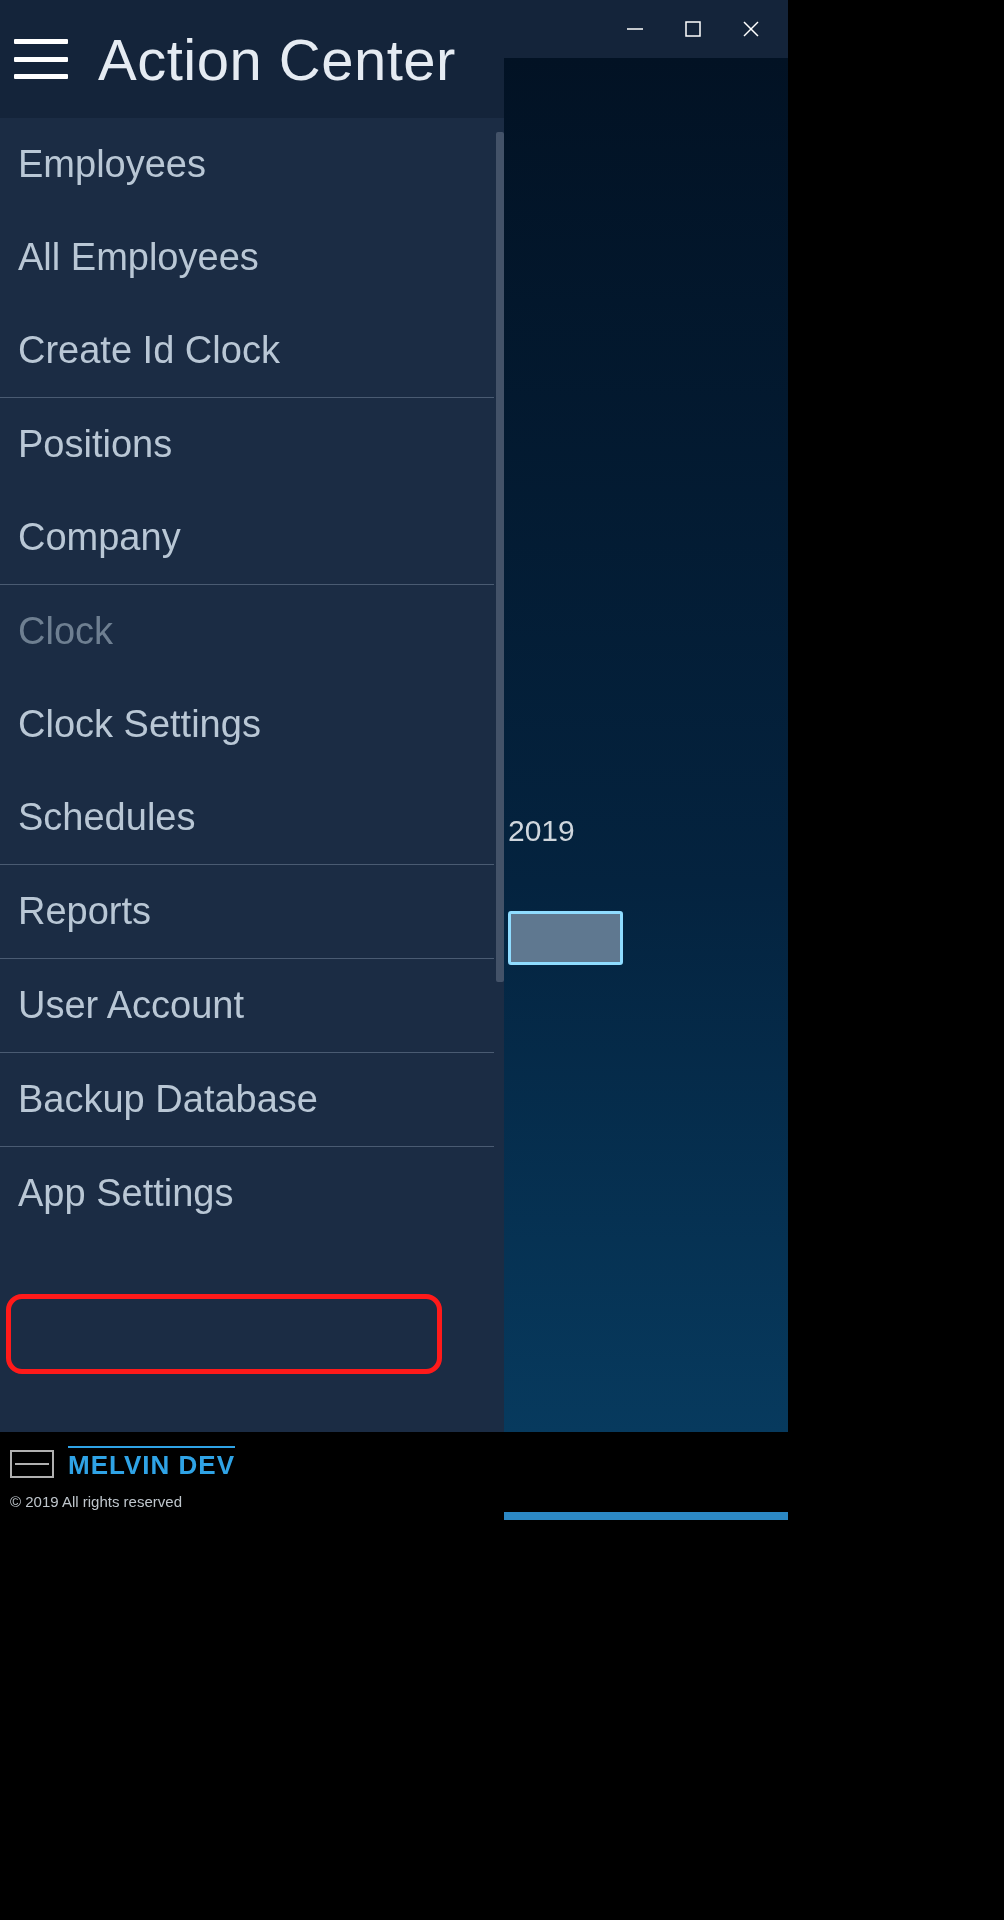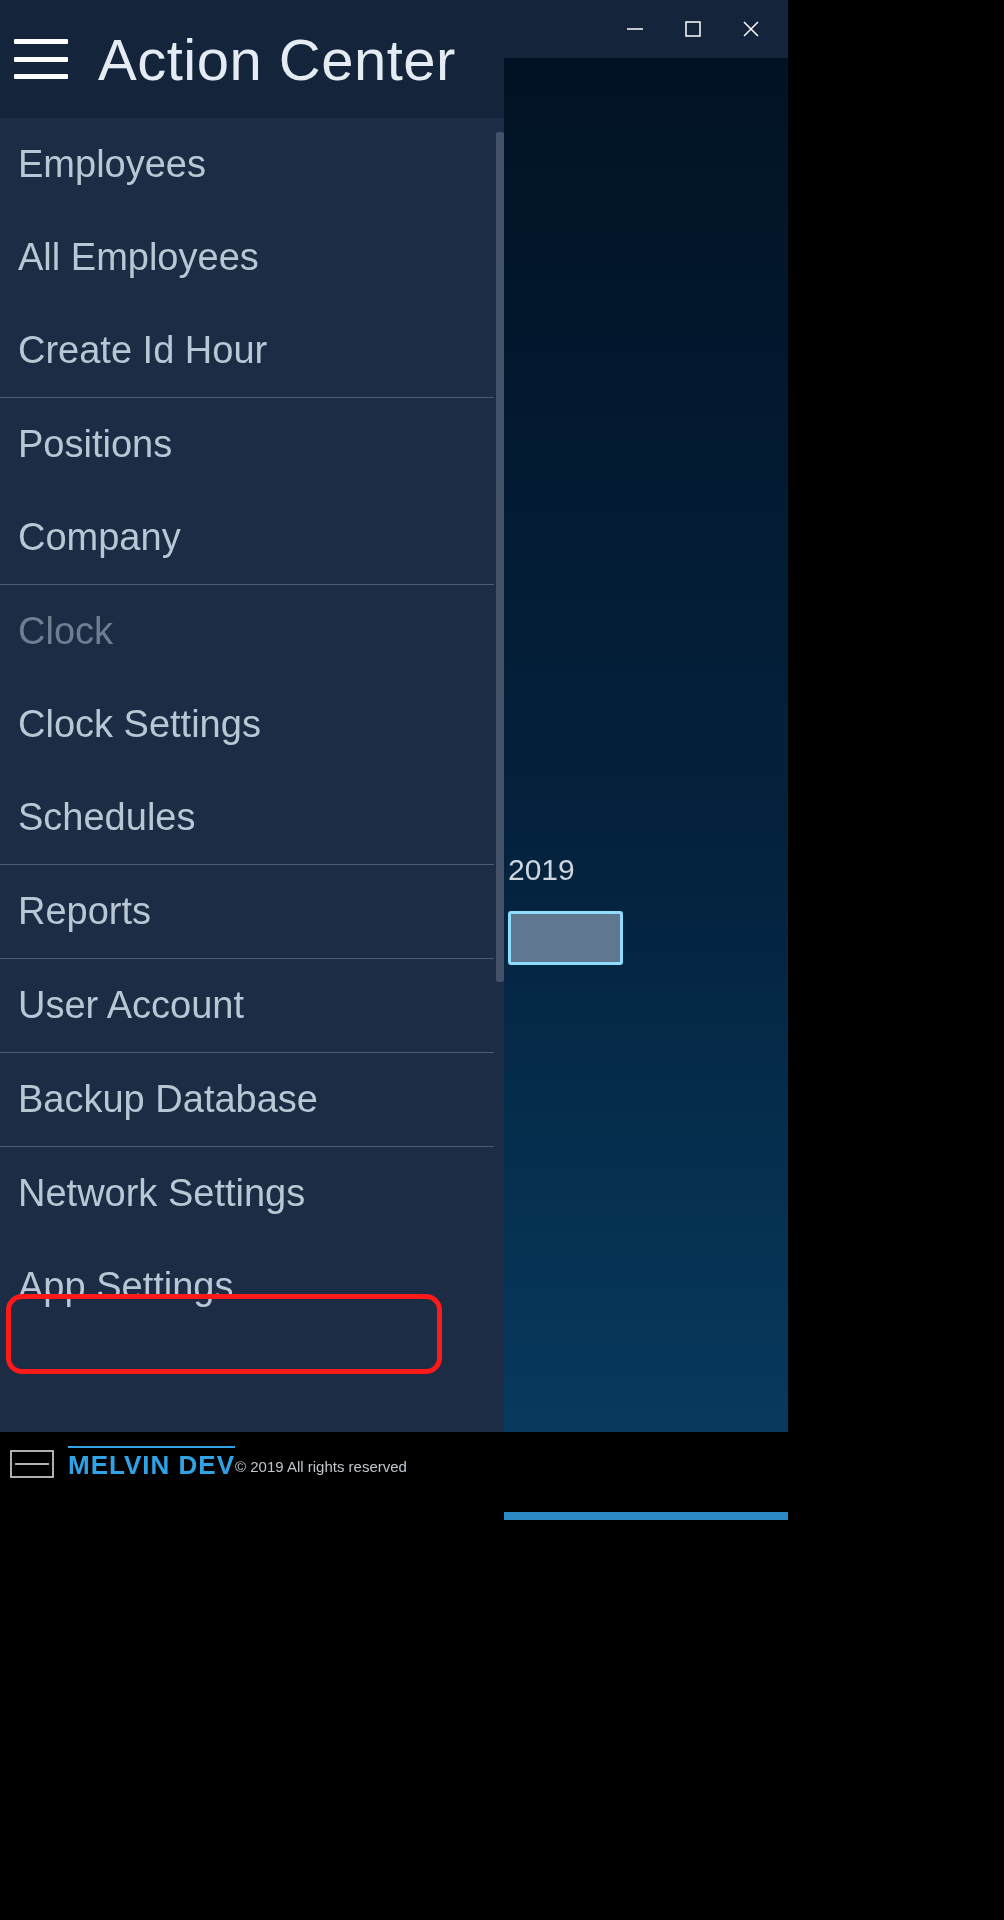--- a/index.html
+++ b/index.html
@@ -79,7 +79,7 @@
             <span>All Employees</span>
           </div>
         <div class="menu-item">
-            <span>Create Id Hour</span>
+            <span>Create Id Clock</span>
           </div>
         <div class="sep"></div>
         <div class="menu-item">

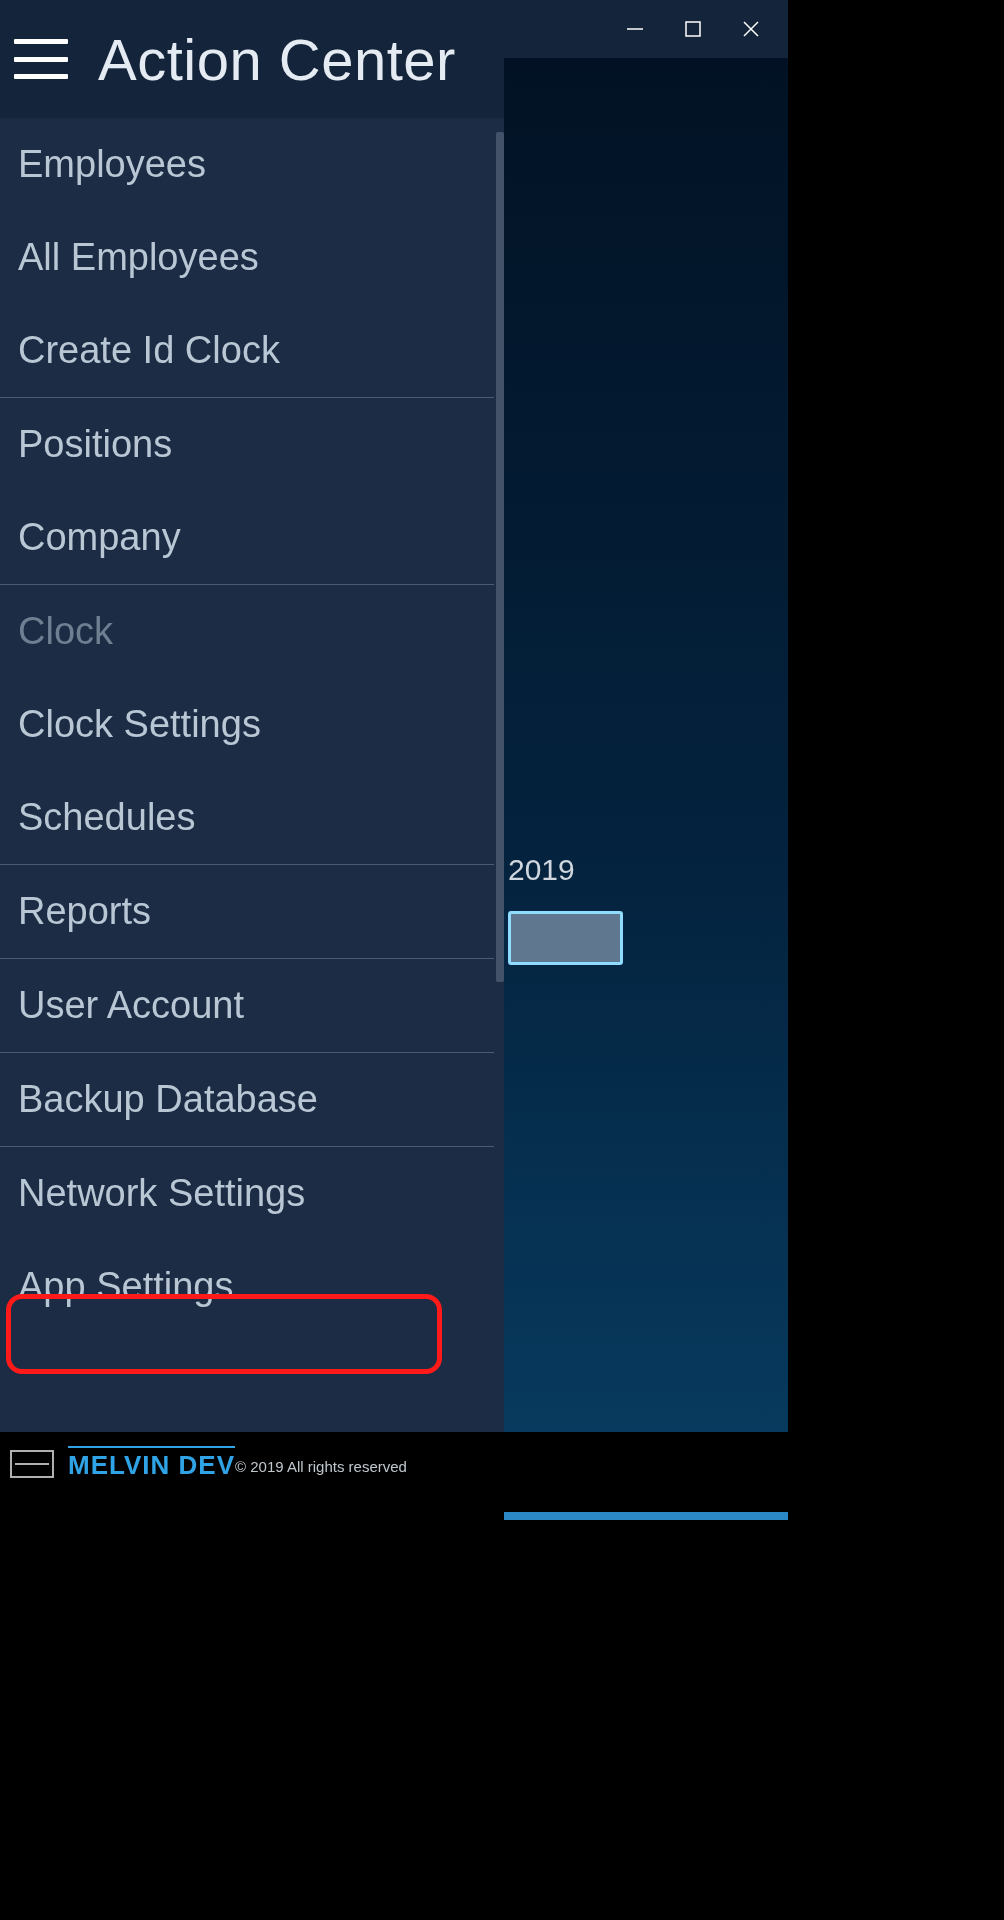--- a/index.html
+++ b/index.html
@@ -8,7 +8,7 @@
   .titlebar { height:58px; background:#14243a; display:flex; justify-content:flex-end; align-items:center; padding-right:8px; }
   .titlebar .ctrl { width:58px; height:58px; display:flex; align-items:center; justify-content:center; color:#fff; }
   .content-bg { position:absolute; top:58px; left:0; right:0; bottom:88px; background:linear-gradient(180deg,#021224 0%,#04233f 60%,#073a5e 100%); }
-  .year-peek { position:absolute; top:795px; left:508px; color:#cfd6dd; font-size:30px; font-weight:300; }
+  .year-peek { position:absolute; top:756px; left:508px; color:#cfd6dd; font-size:30px; font-weight:300; }
   .bar-peek { position:absolute; top:853px; left:508px; width:115px; height:54px; border:3px solid #8fdcff; background:#5f7890; border-radius:3px; }
   .sidebar { position:absolute; top:0; left:0; width:504px; height:1434px; background:#1b2c44; display:flex; flex-direction:column; }
   .sidebar-header { height:118px; background:#14243a; display:flex; align-items:center; gap:30px; padding:0 14px; }

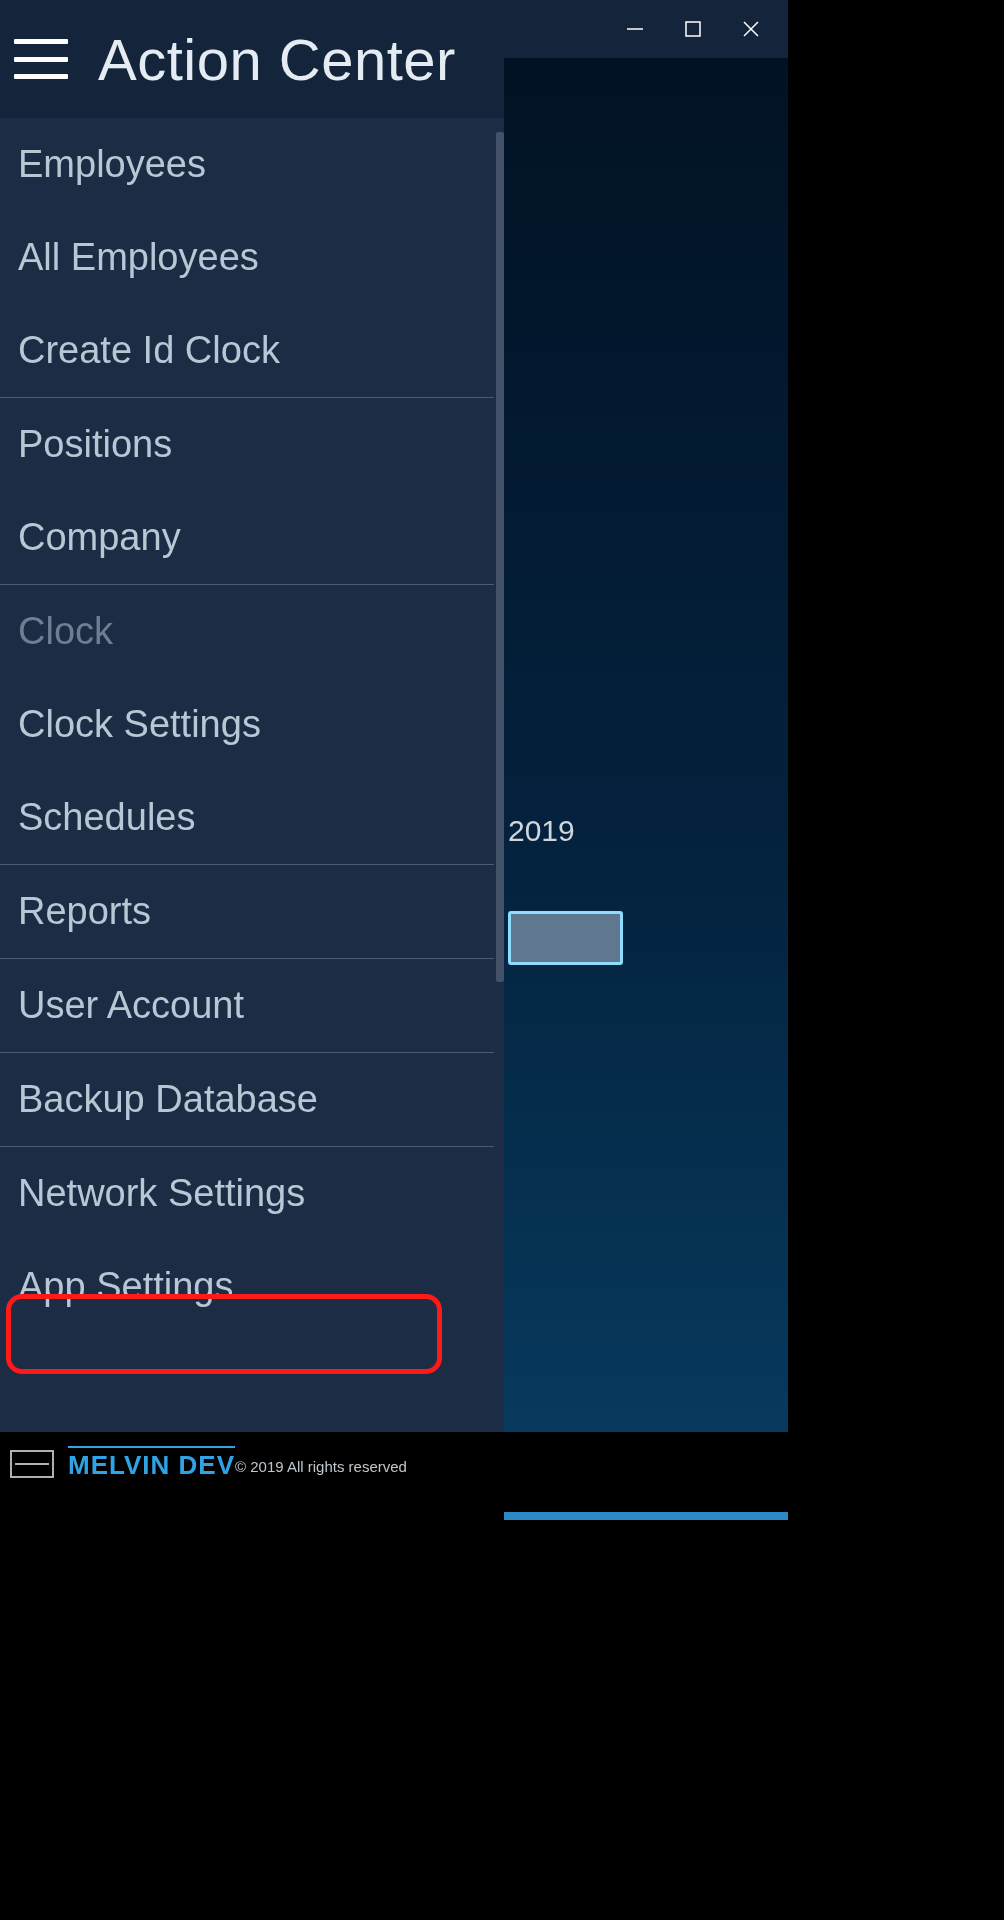--- a/index.html
+++ b/index.html
@@ -112,9 +112,6 @@
           </div>
         <div class="sep"></div>
         <div class="menu-item">
-            <span>Network Settings</span>
-          </div>
-        <div class="menu-item">
             <span>App Settings</span>
           </div>
       </div>

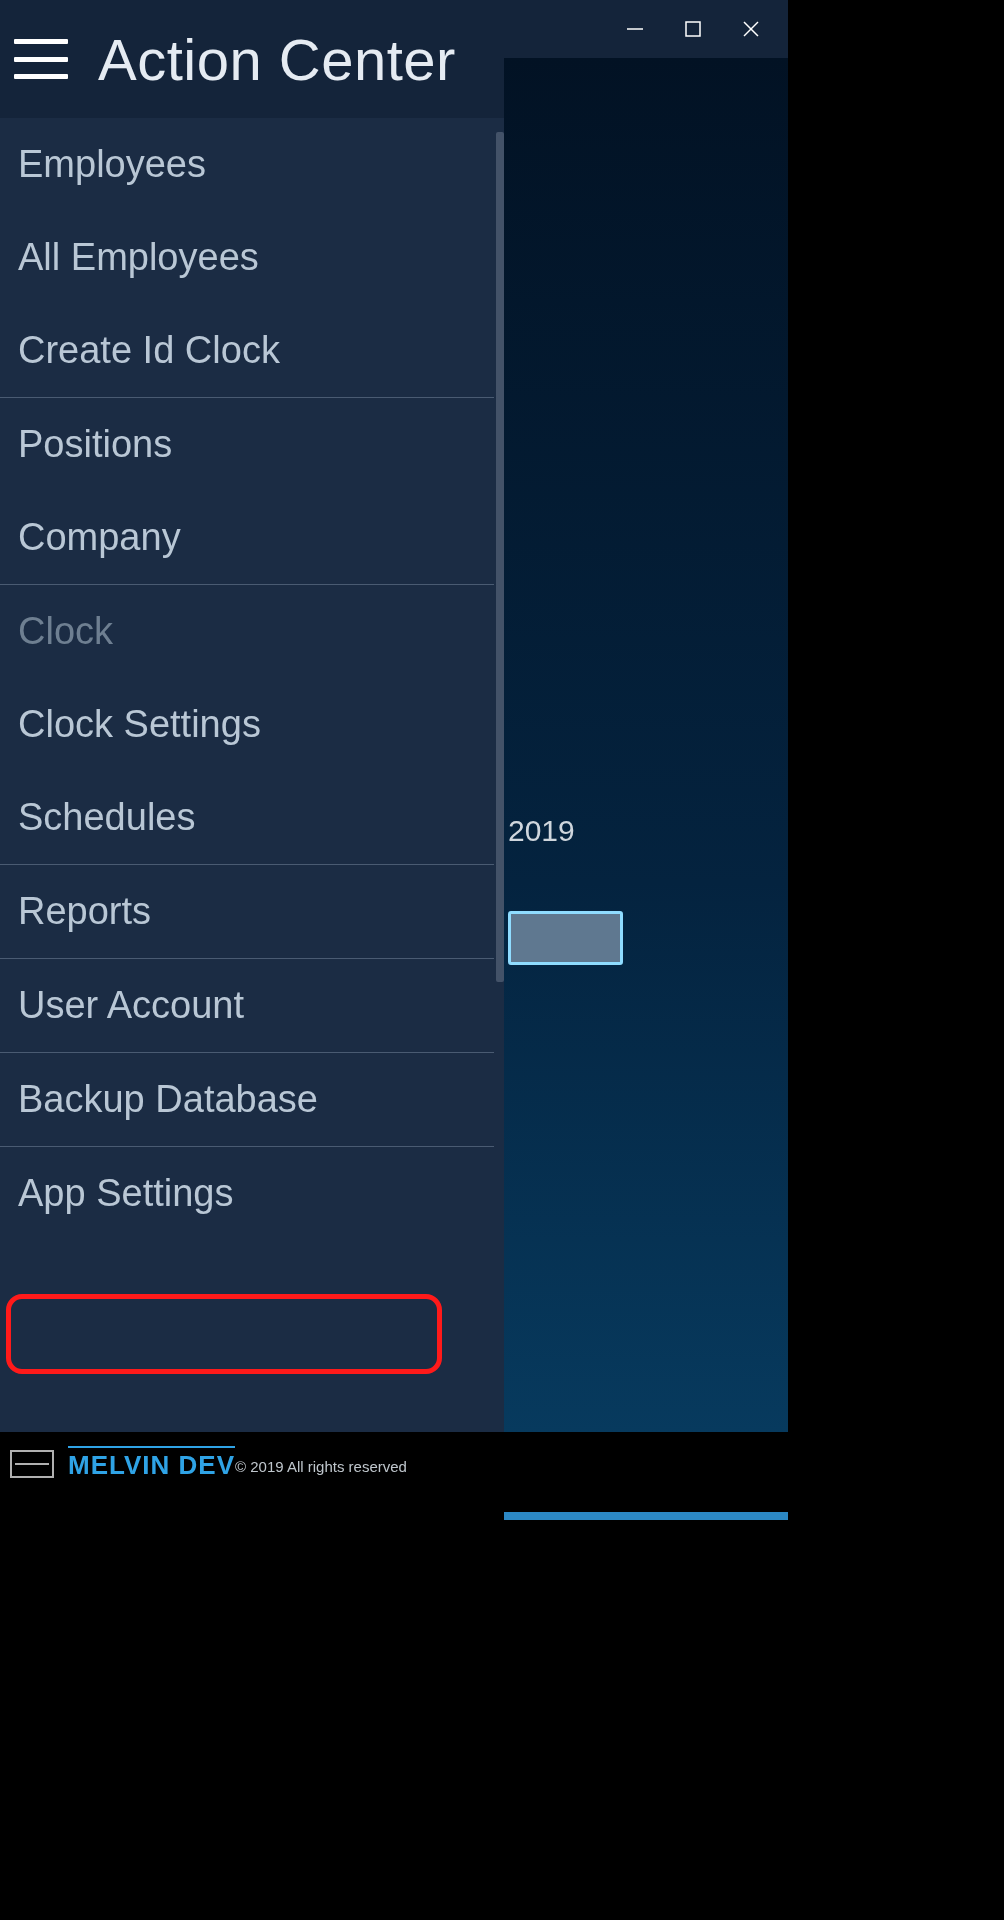--- a/index.html
+++ b/index.html
@@ -22,7 +22,7 @@
   .sep { height:1px; background:#4a5b72; margin:0; }
   .hl { position:absolute; left:6px; top:1176px; width:436px; height:80px; border:5px solid #ff1a1a; border-radius:16px; pointer-events:none; }
   .scrollbar { position:absolute; top:14px; right:0; width:8px; height:850px; background:#435268; border-radius:2px; }
-  .footer { position:absolute; left:0; right:0; bottom:0; height:88px; background:#000; display:flex; align-items:flex-start; padding:14px 10px 4px; flex-direction:row; }
+  .footer { position:absolute; left:0; right:0; bottom:0; height:88px; background:#000; display:flex; align-items:flex-start; padding:14px 10px 4px; flex-direction:column; }
   .footer-top { display:flex; align-items:center; gap:14px; }
   .footer-icon { width:44px; height:28px; border:2px solid #b0b0b0; position:relative; }
   .footer-icon::after { content:""; position:absolute; left:3px; right:3px; top:50%; height:2px; background:#b0b0b0; transform:translateY(-1px); }

